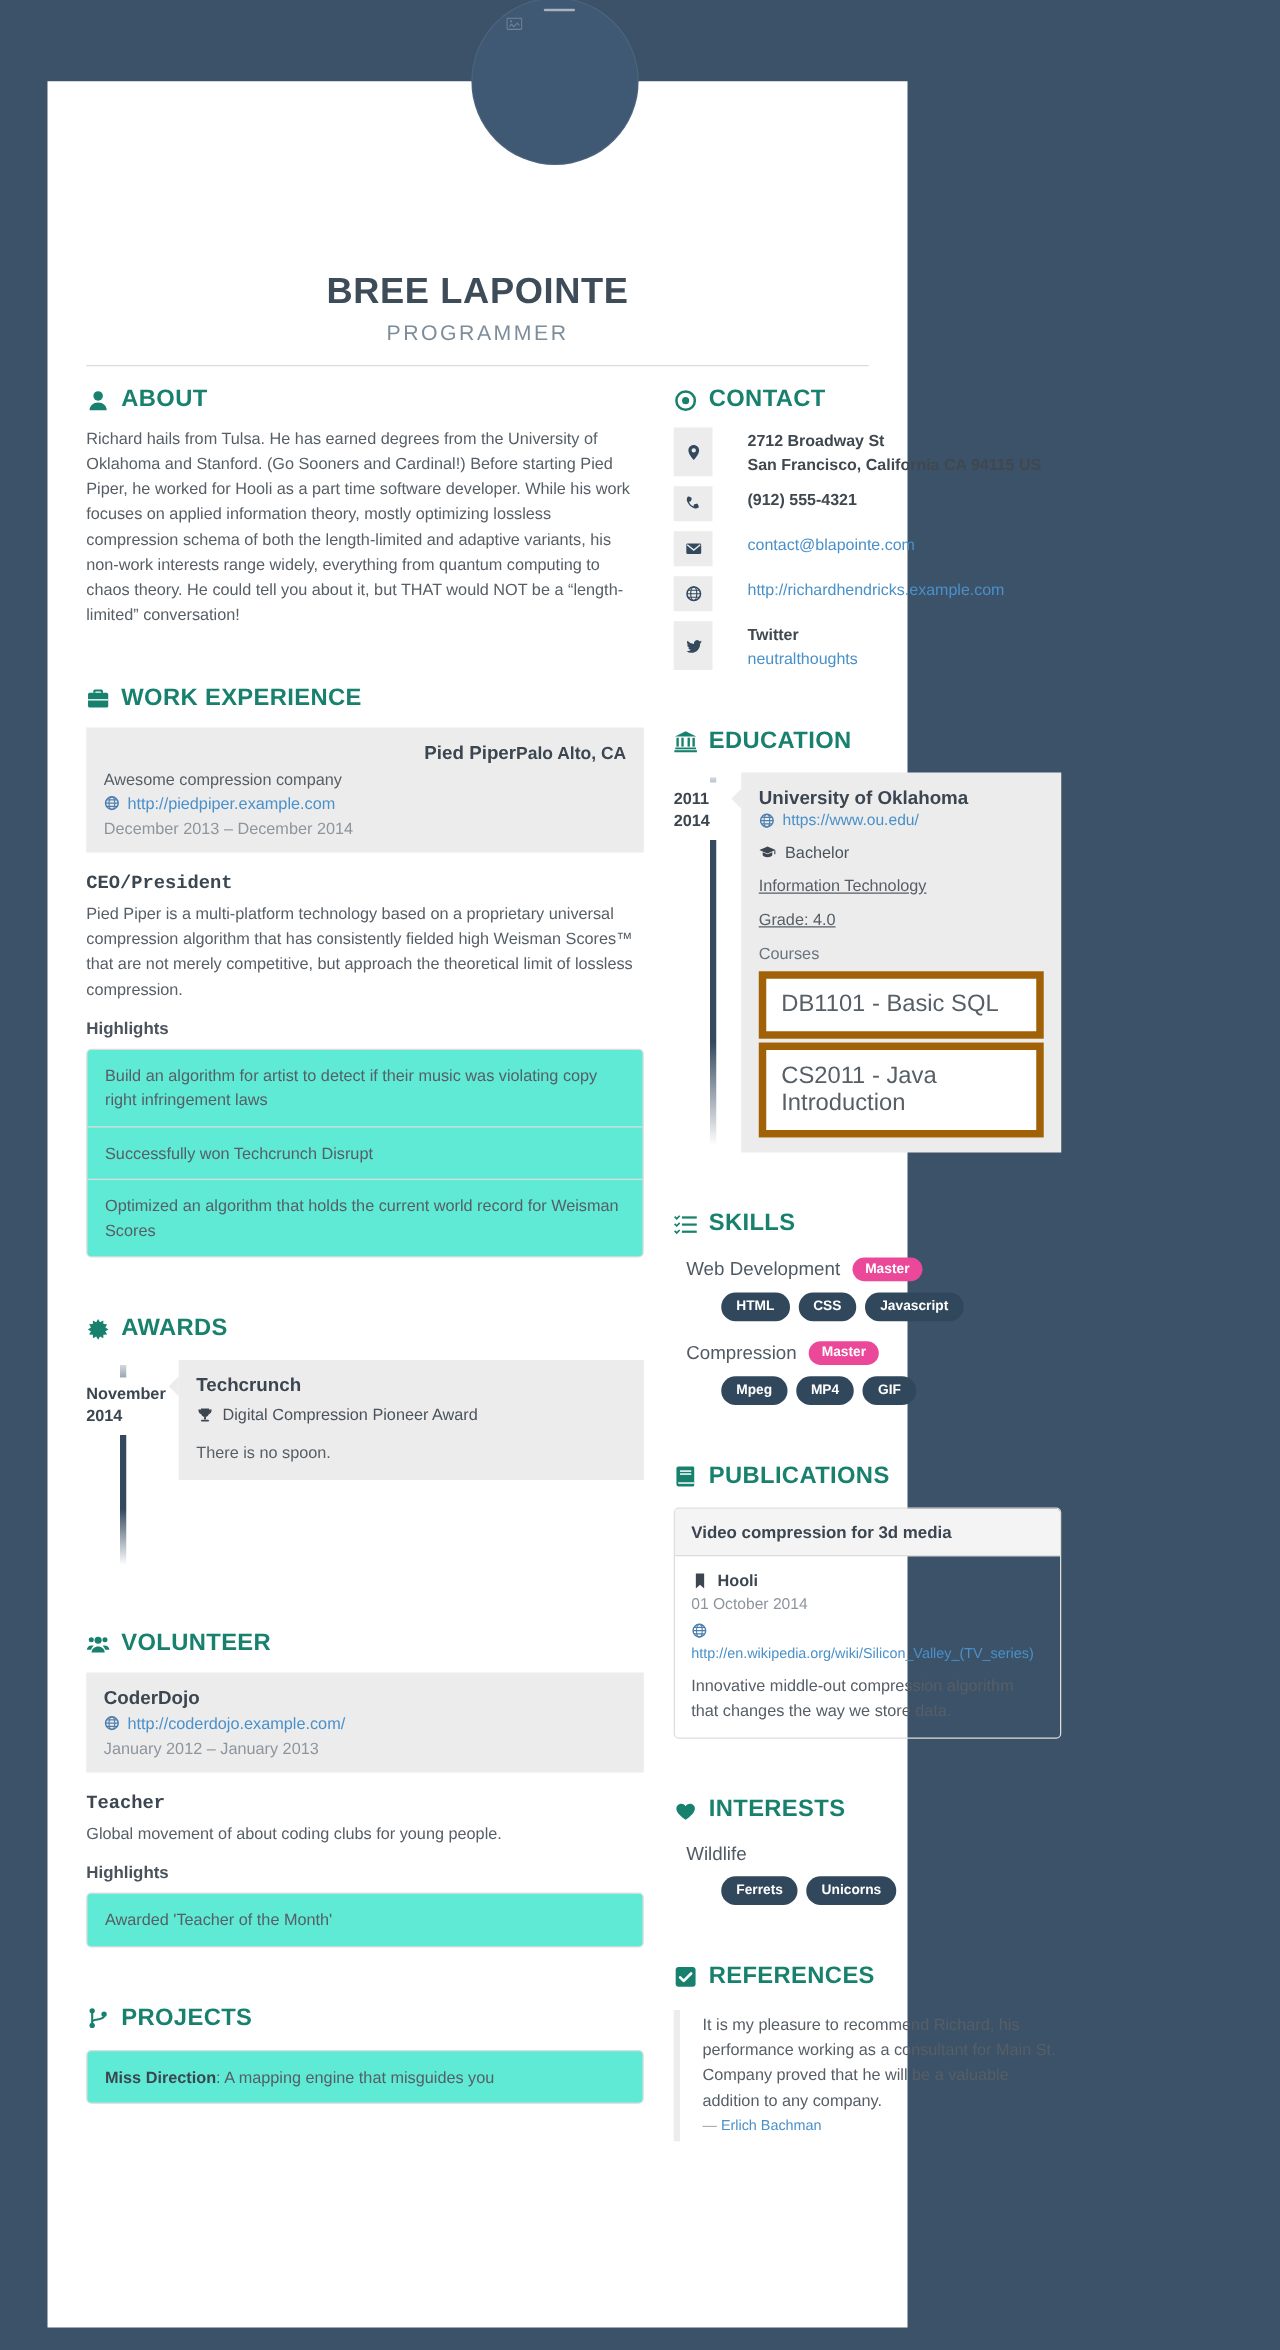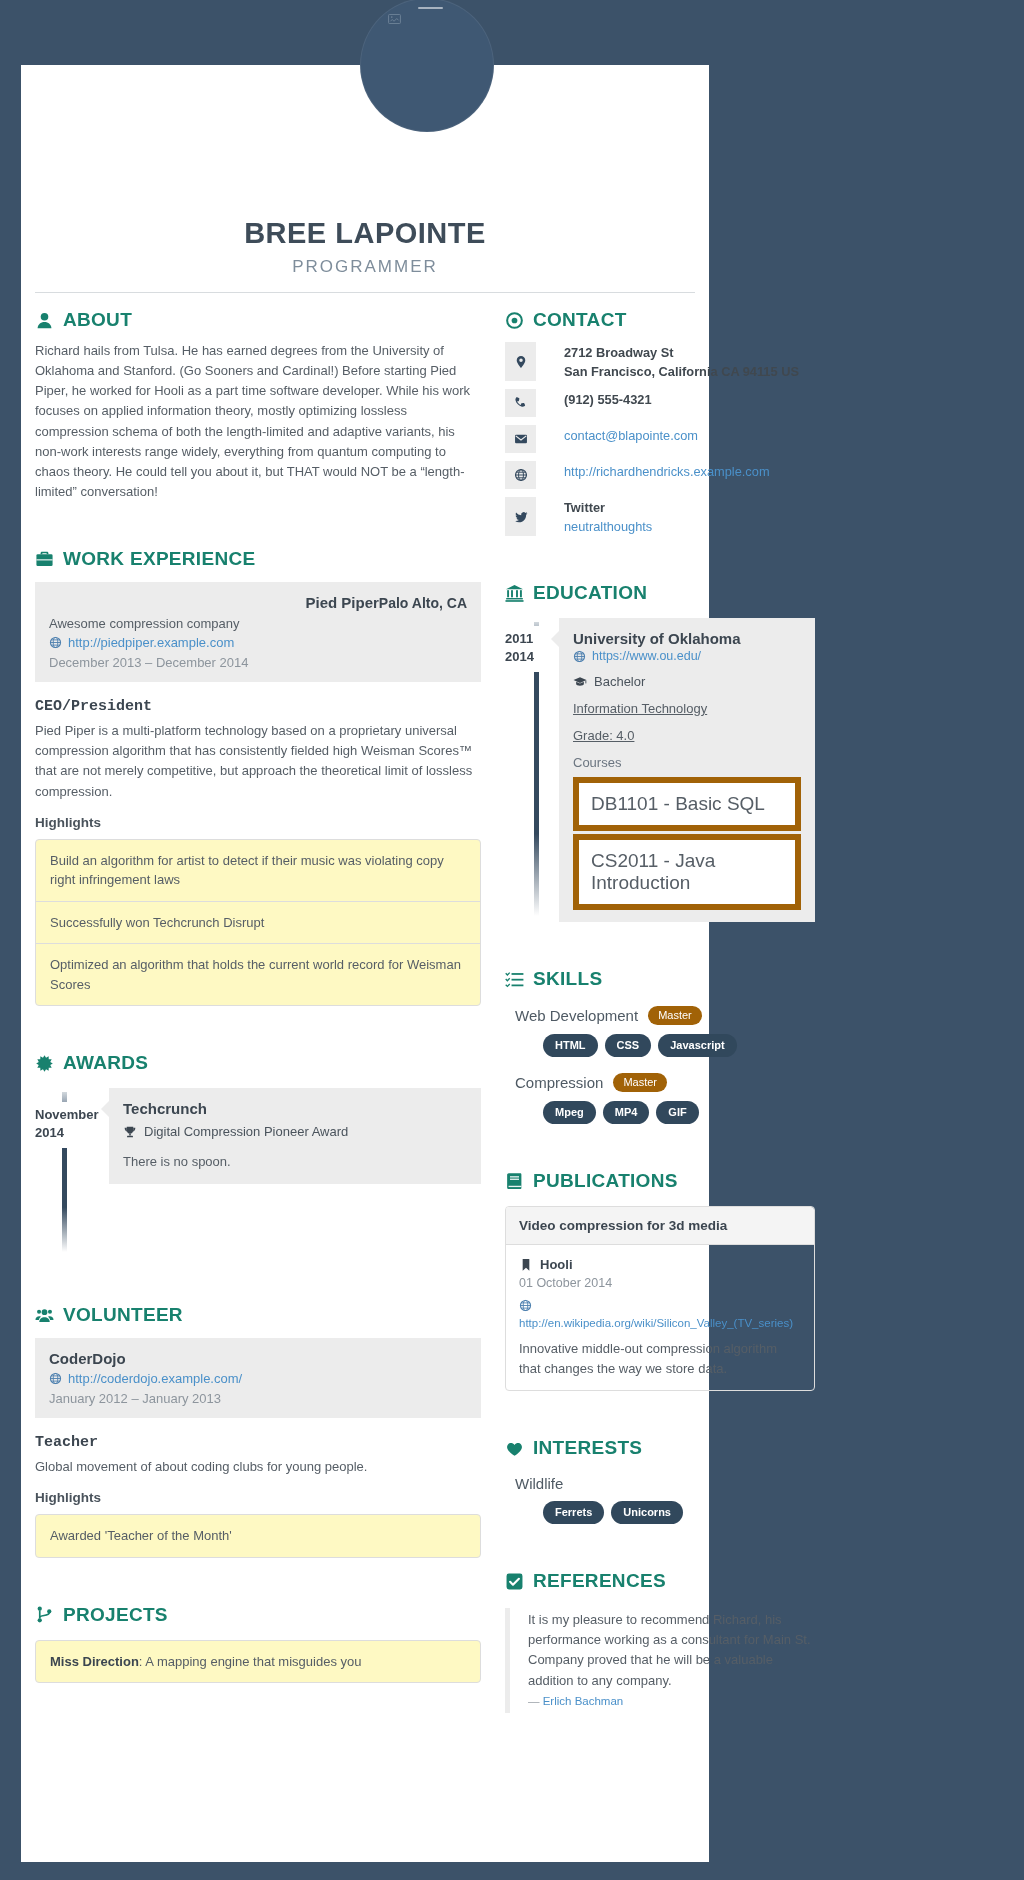--- a/index.html
+++ b/index.html
@@ -5,7 +5,7 @@
   * { margin:0; padding:0; box-sizing:border-box; }
   html,body { width:1024px; height:1880px; }
   body { position:relative; background:#3c5269; font-family:"Liberation Sans",sans-serif; overflow:hidden; }
-  .page { position:absolute; left:21px; top:65px; width:688px; height:1797px; background:#ffffff; padding:0 14px; }
+  .page { position:absolute; left:38px; top:65px; width:688px; height:1797px; background:#ffffff; padding:0 31px; }
   .avatar-circle { position:absolute; left:339px; top:-67px; width:134px; height:134px; border-radius:50%;
     background:#3f5873; border:1px solid rgba(255,255,255,0.07); }
   .broken-img { position:absolute; left:27px; top:15px; width:13px; height:10px; opacity:.5; }

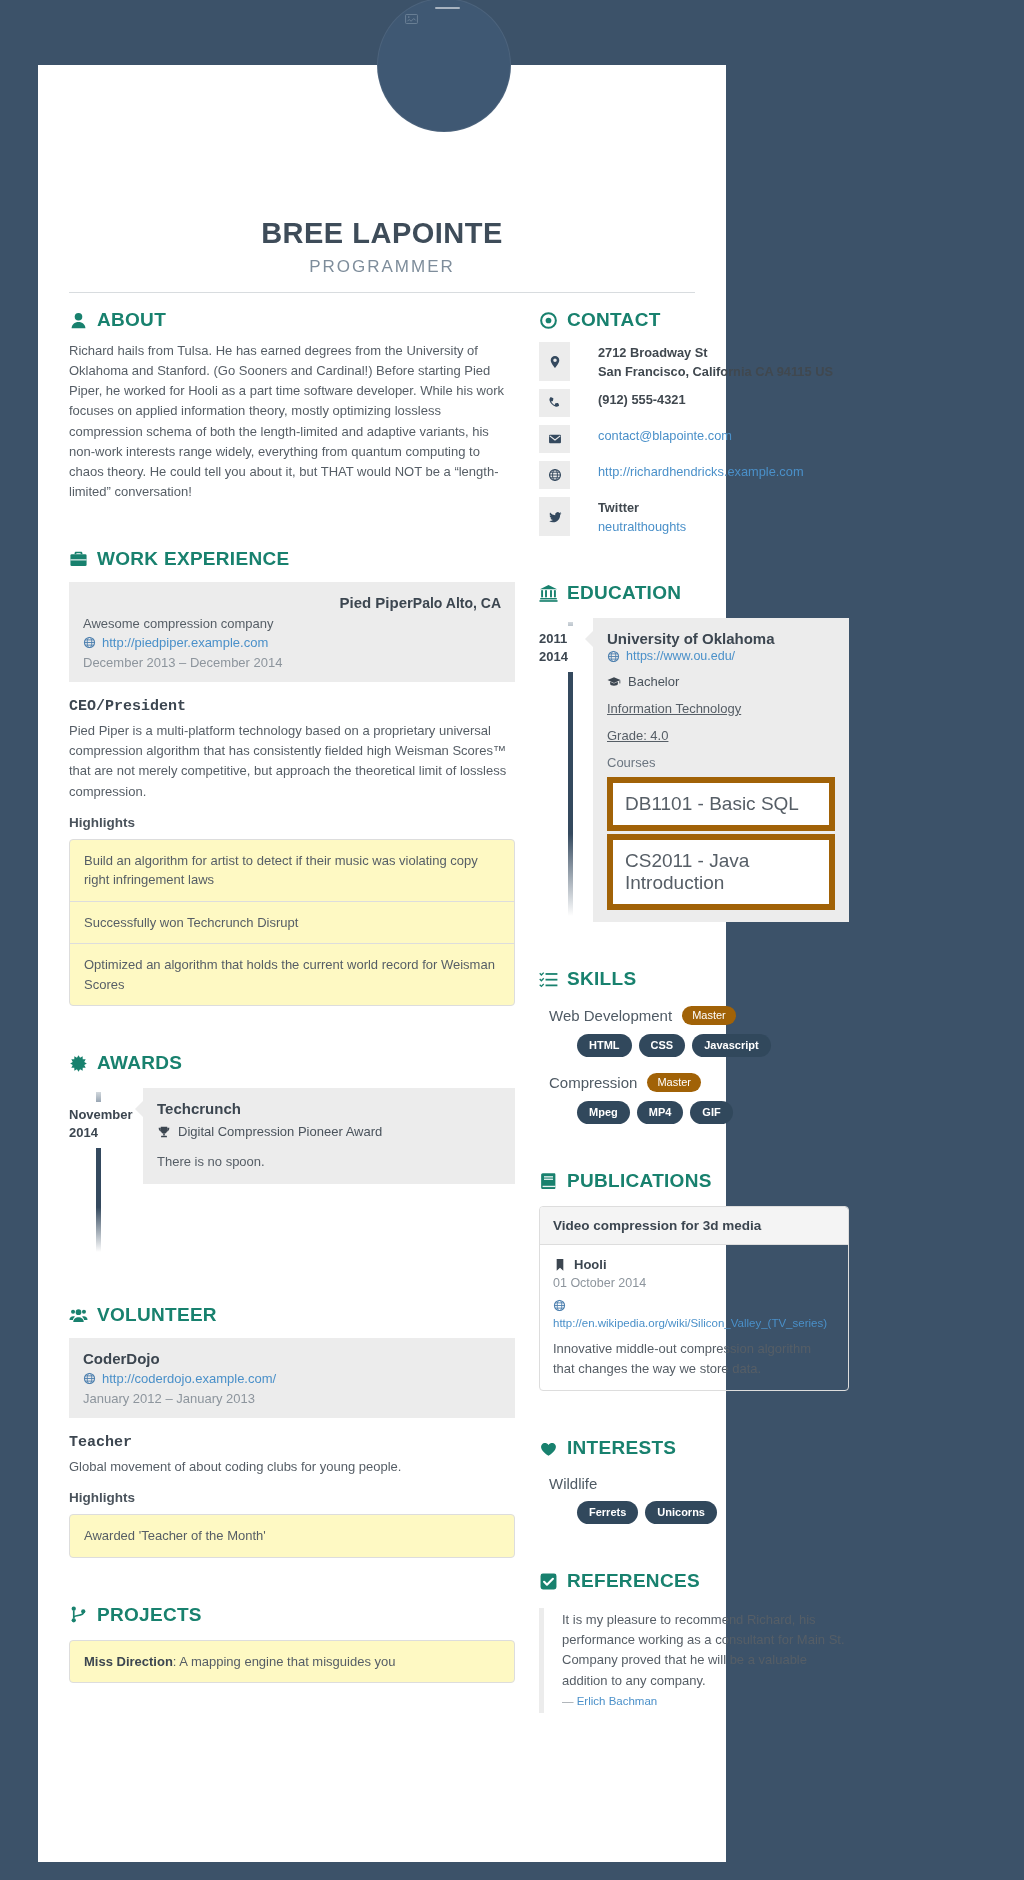--- a/index.html
+++ b/index.html
@@ -42,7 +42,7 @@
   .role-title { font-size:15px; font-weight:bold; color:#3c4650; margin-top:16px;font-family:Liberation Mono, monospace; }
   .role-desc { margin-top:6px; }
   .hl-label { font-size:13.5px; font-weight:bold; color:#4a535c; margin-top:13px; }
-  .list-group { border:1px solid #dddddd; border-radius:4px; margin-top:9px; background:#fef9c3; }
+  .list-group { border:1px solid #dddddd; border-radius:4px; margin-top:9px; background:#5eead4; }
   .lg-item { padding:11px 14px; font-size:13px; color:#565e66; line-height:1.5; border-top:1px solid #dddddd; }
   .lg-item:first-child { border-top:none; }
 

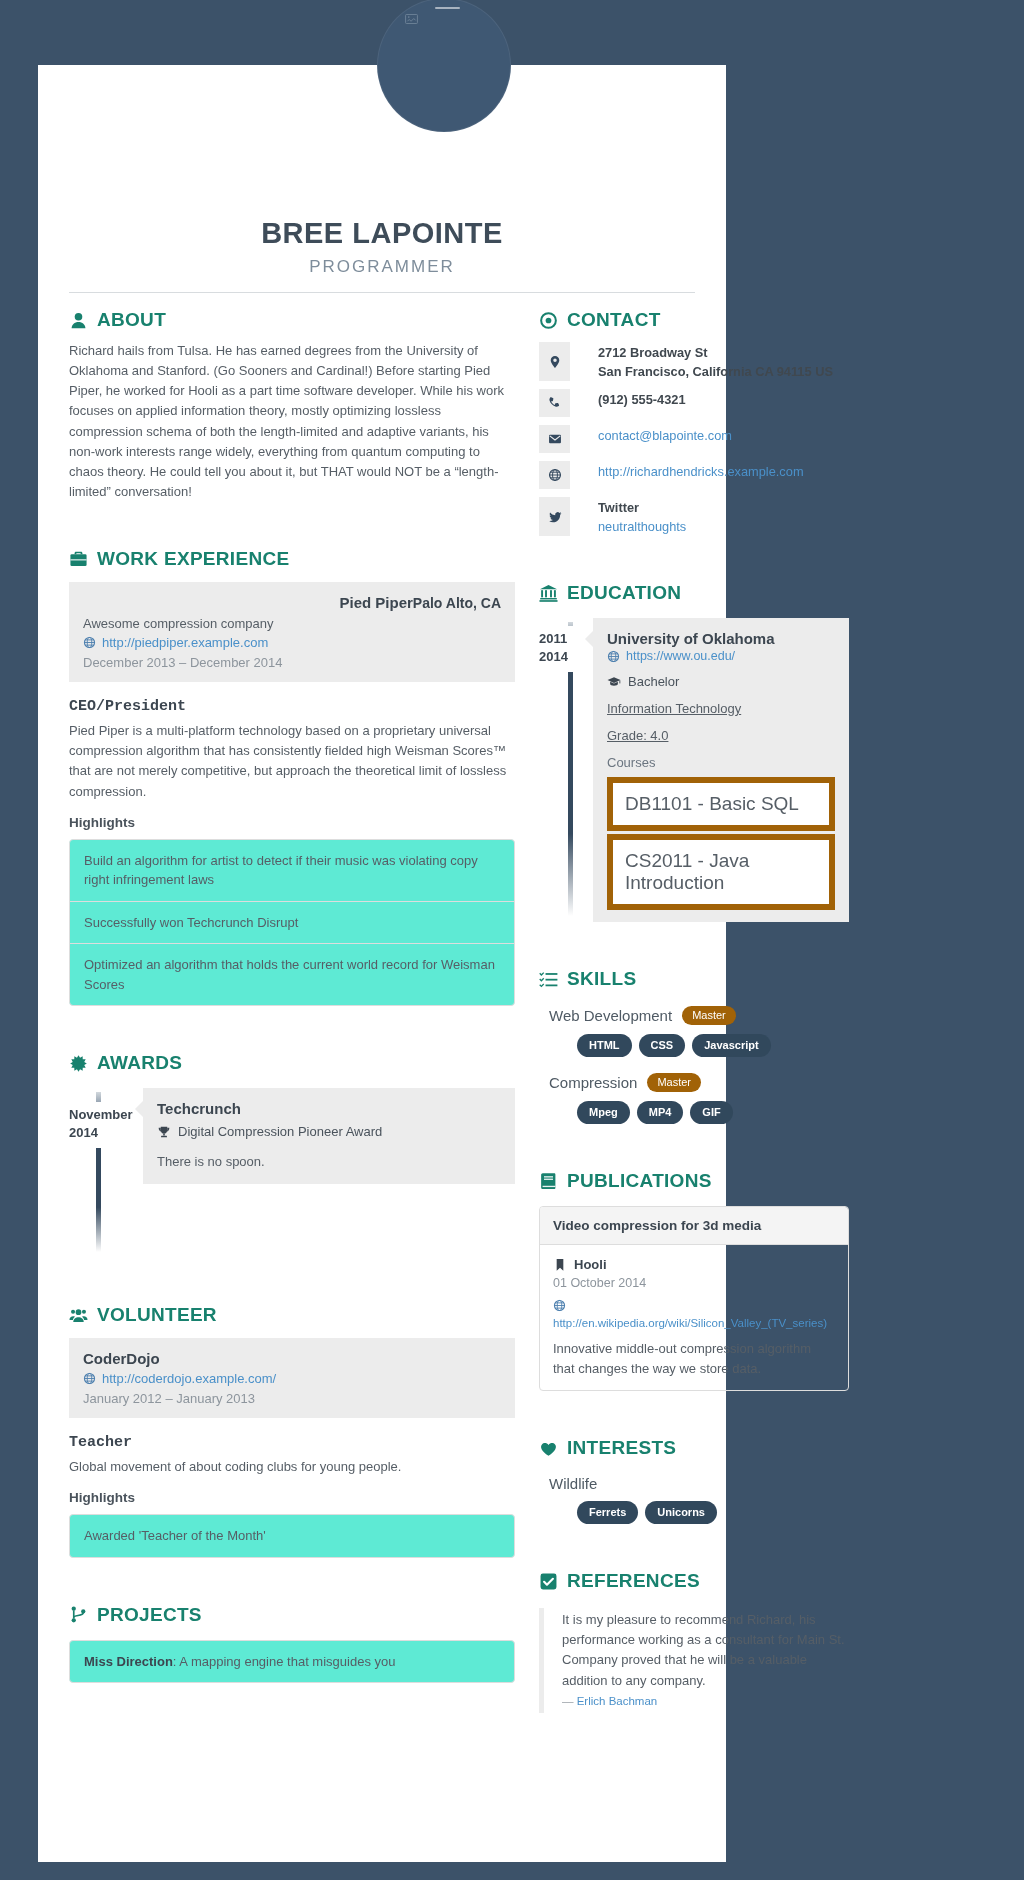--- a/index.html
+++ b/index.html
@@ -79,7 +79,7 @@
 
   .skill-row { margin-top:16px; padding-left:10px; display:flex; align-items:center; gap:10px;
     font-size:15px; color:#4f5a64; }
-  .badge-master { background:#a16207; color:#fff; font-size:11px; font-weight:normal;
+  .badge-master { background:#ec4899; color:#fff; font-size:11px; font-weight:bold;
     padding:3px 10px 4px; border-radius:10px; }
   .pills { margin-top:9px; padding-left:38px; display:flex; flex-wrap:wrap; gap:7px; }
   .pill { background:#31485c; color:#fff; font-size:11px; font-weight:bold; padding:5px 12px 6px; border-radius:12px; }

